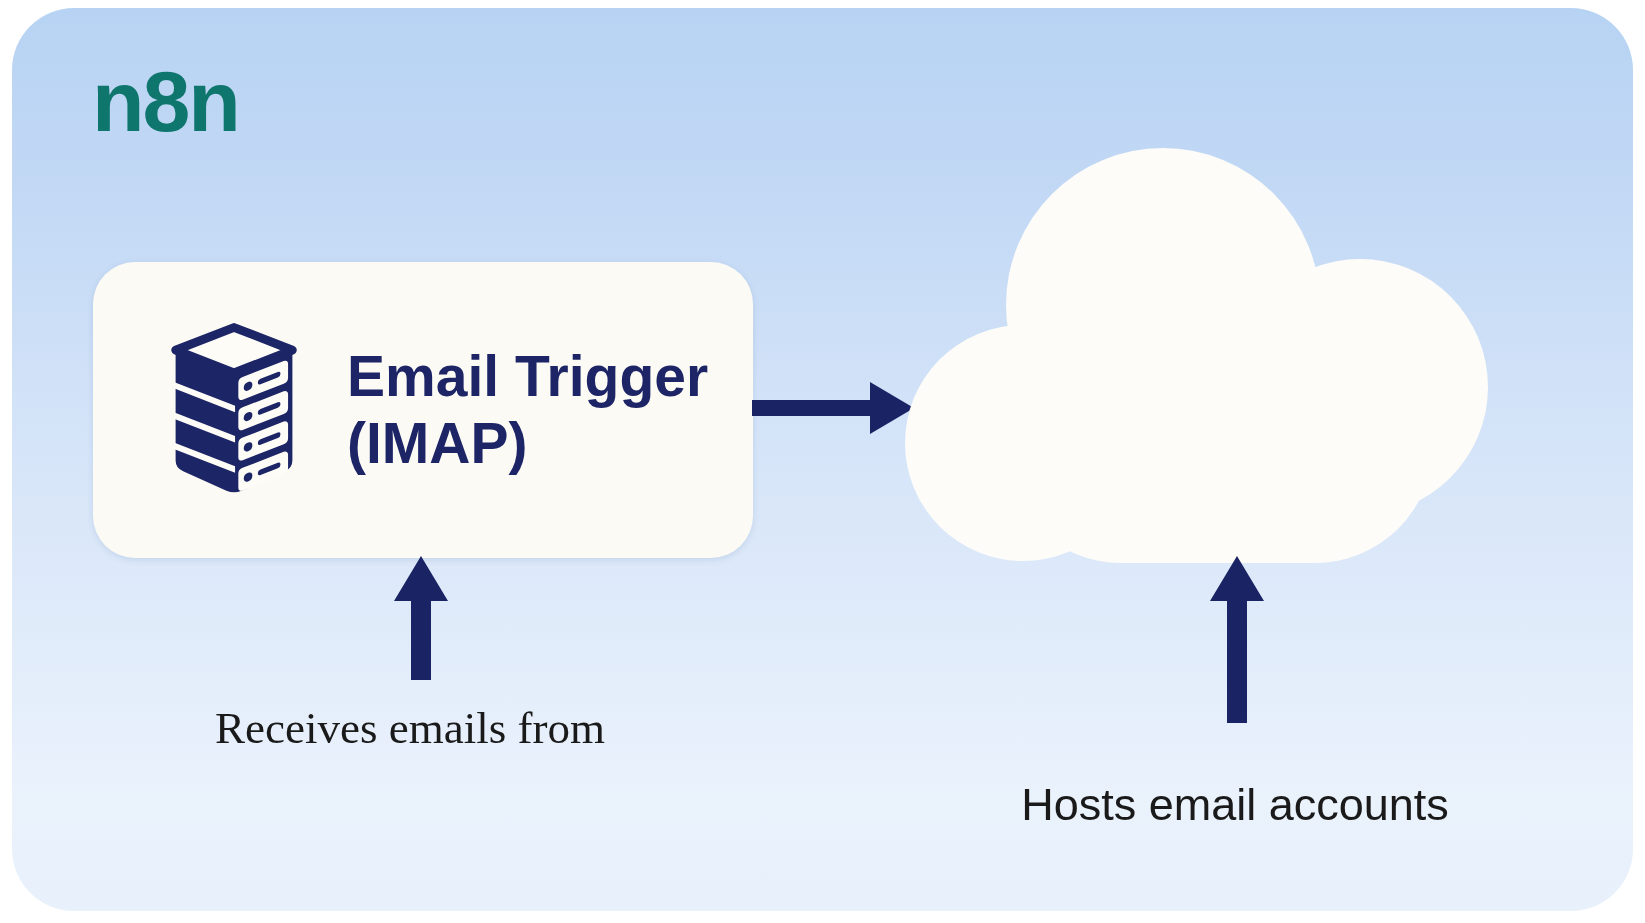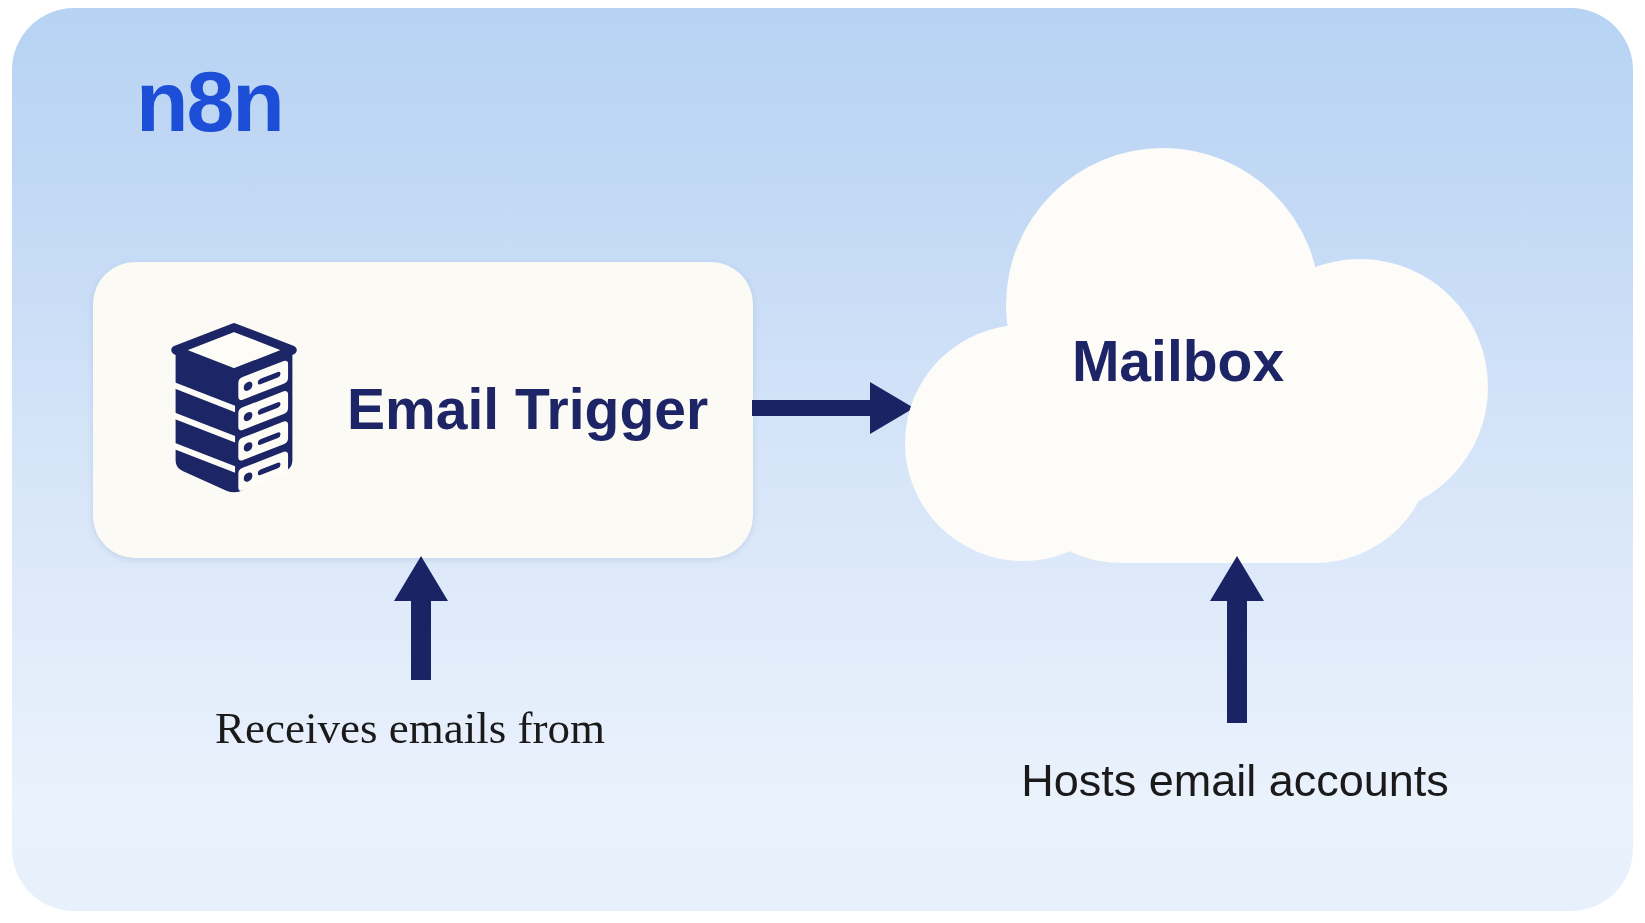--- a/index.html
+++ b/index.html
@@ -30,9 +30,8 @@
     font-size: 86px;
     font-weight: 800;
     letter-spacing: -2px;
-    color: #1d4ed8;
+    color: #0f766e;
     line-height: 1;
-    margin-left: 44px;
   }
   .trigger-box {
     position: absolute;

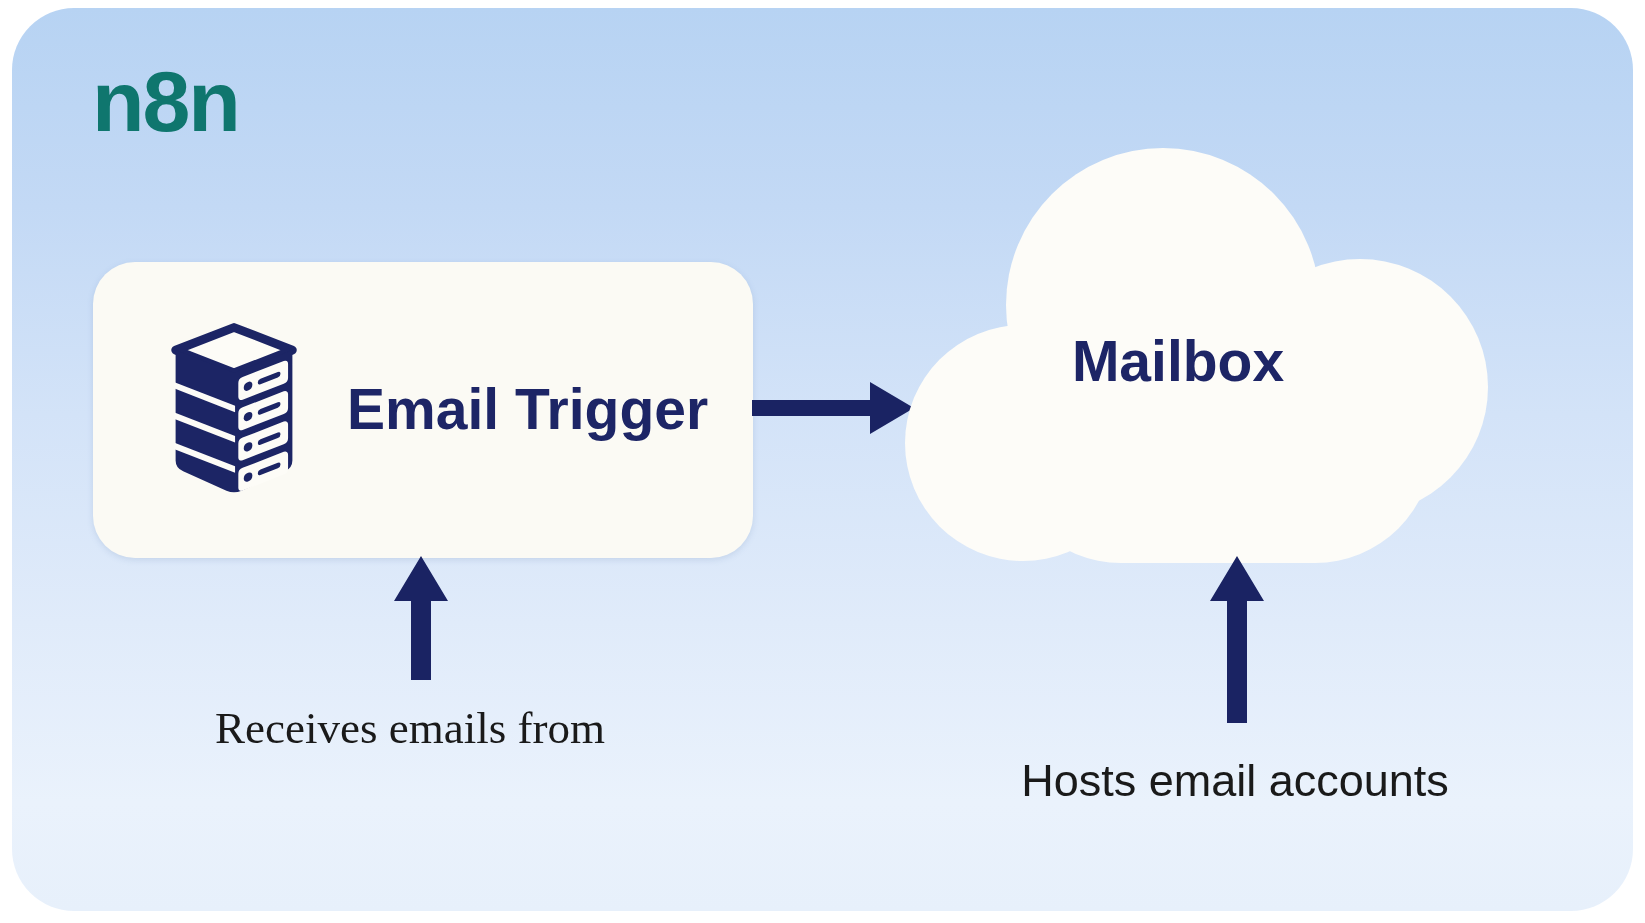--- a/index.html
+++ b/index.html
@@ -146,7 +146,6 @@
     </svg>
   </span>
   <div class="cloud-label">
-    <span class="line">Mailbox</span>
   </div>
 
   <span class="up-arrow-left">

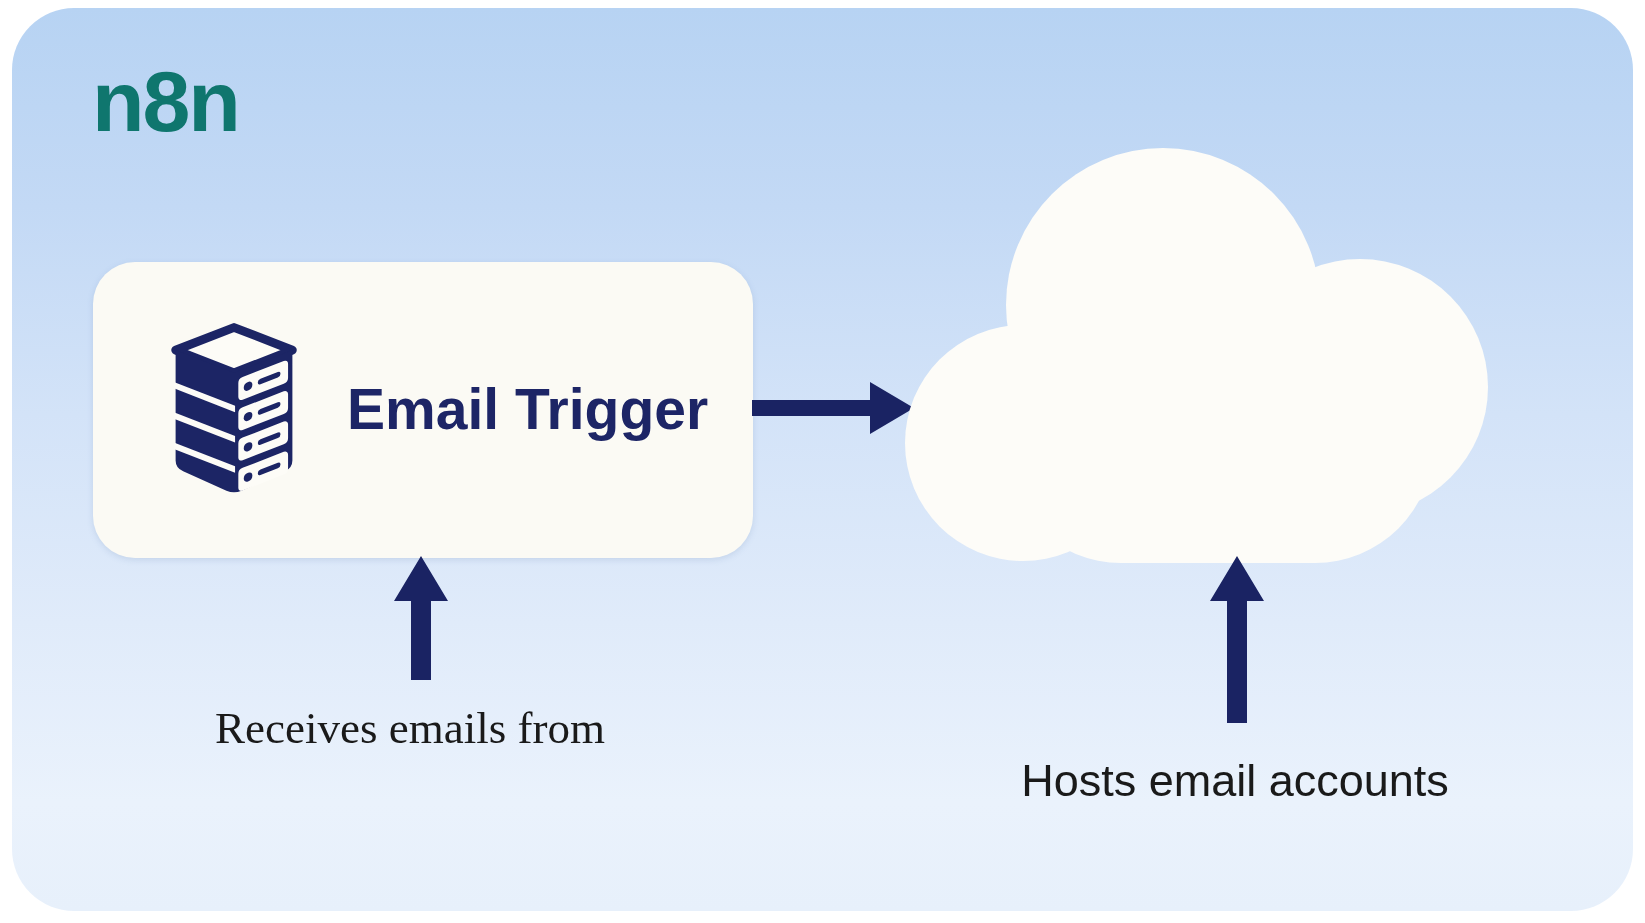--- a/index.html
+++ b/index.html
@@ -126,6 +126,7 @@
     </span>
     <div class="node-title">
       <span class="line">Email Trigger</span>
+      <span class="line">(IMAP)</span>
     </div>
   </div>
 

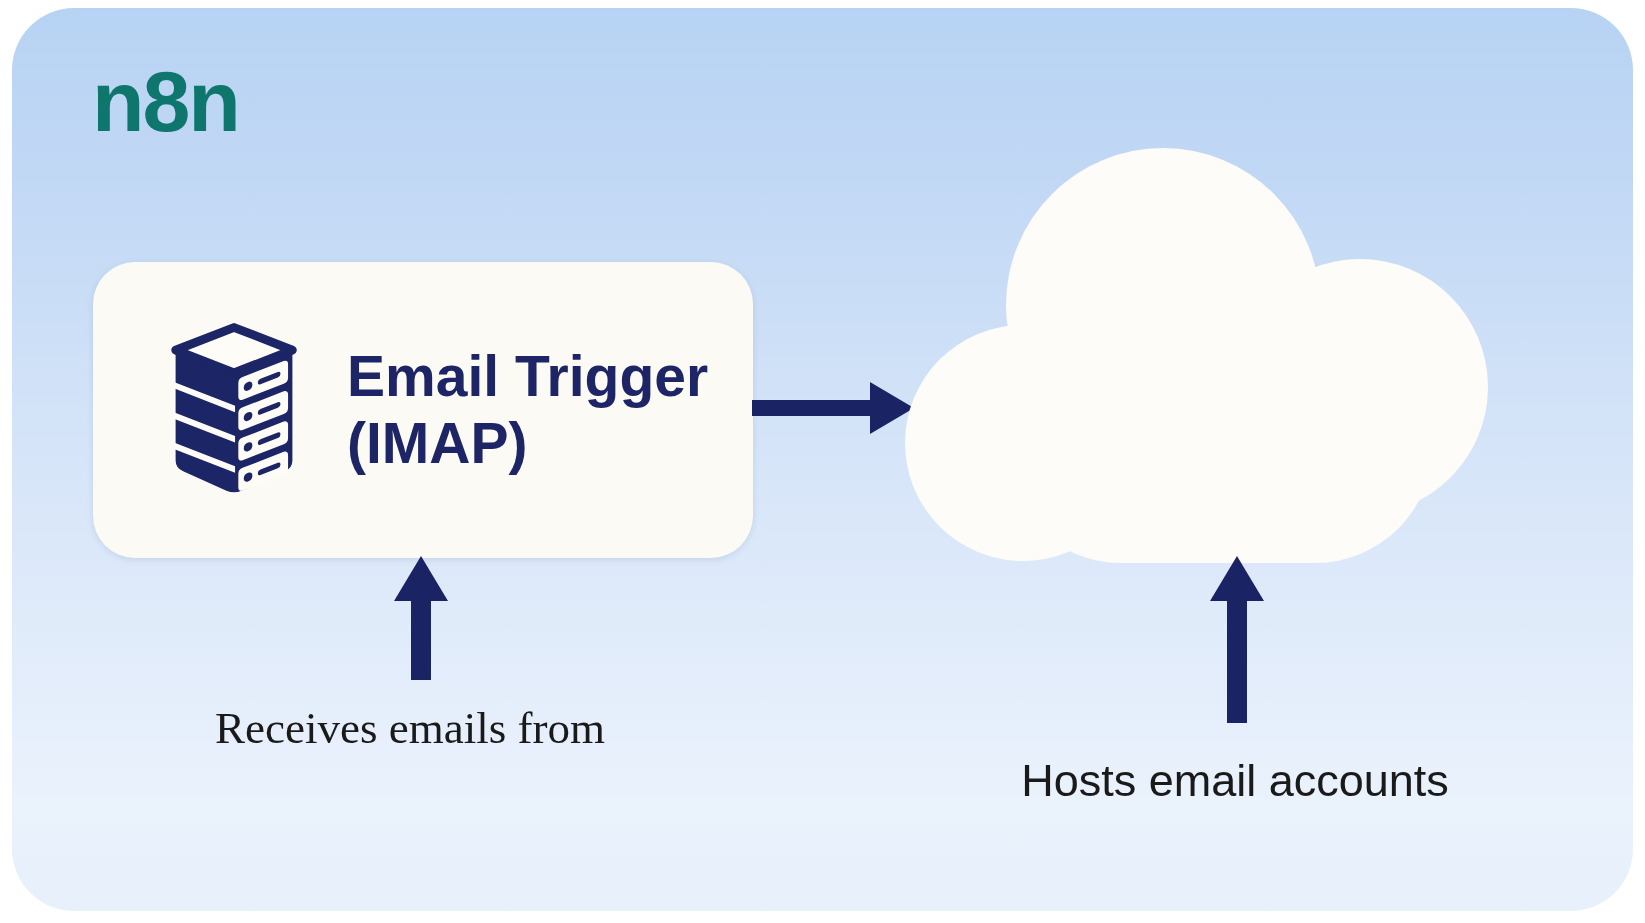--- a/index.html
+++ b/index.html
@@ -74,7 +74,7 @@
     line-height: 1.18;
   }
   .caption-left  { left: 185px;  top: 702px; width: 450px; font-family: Liberation Serif, serif; }
-  .caption-right { left: 1015px; top: 754px; width: 440px; }
+  .caption-right { left: 1015px; top: 778px; width: 440px; }
   .line { display: block; }
 </style>
 </head>

